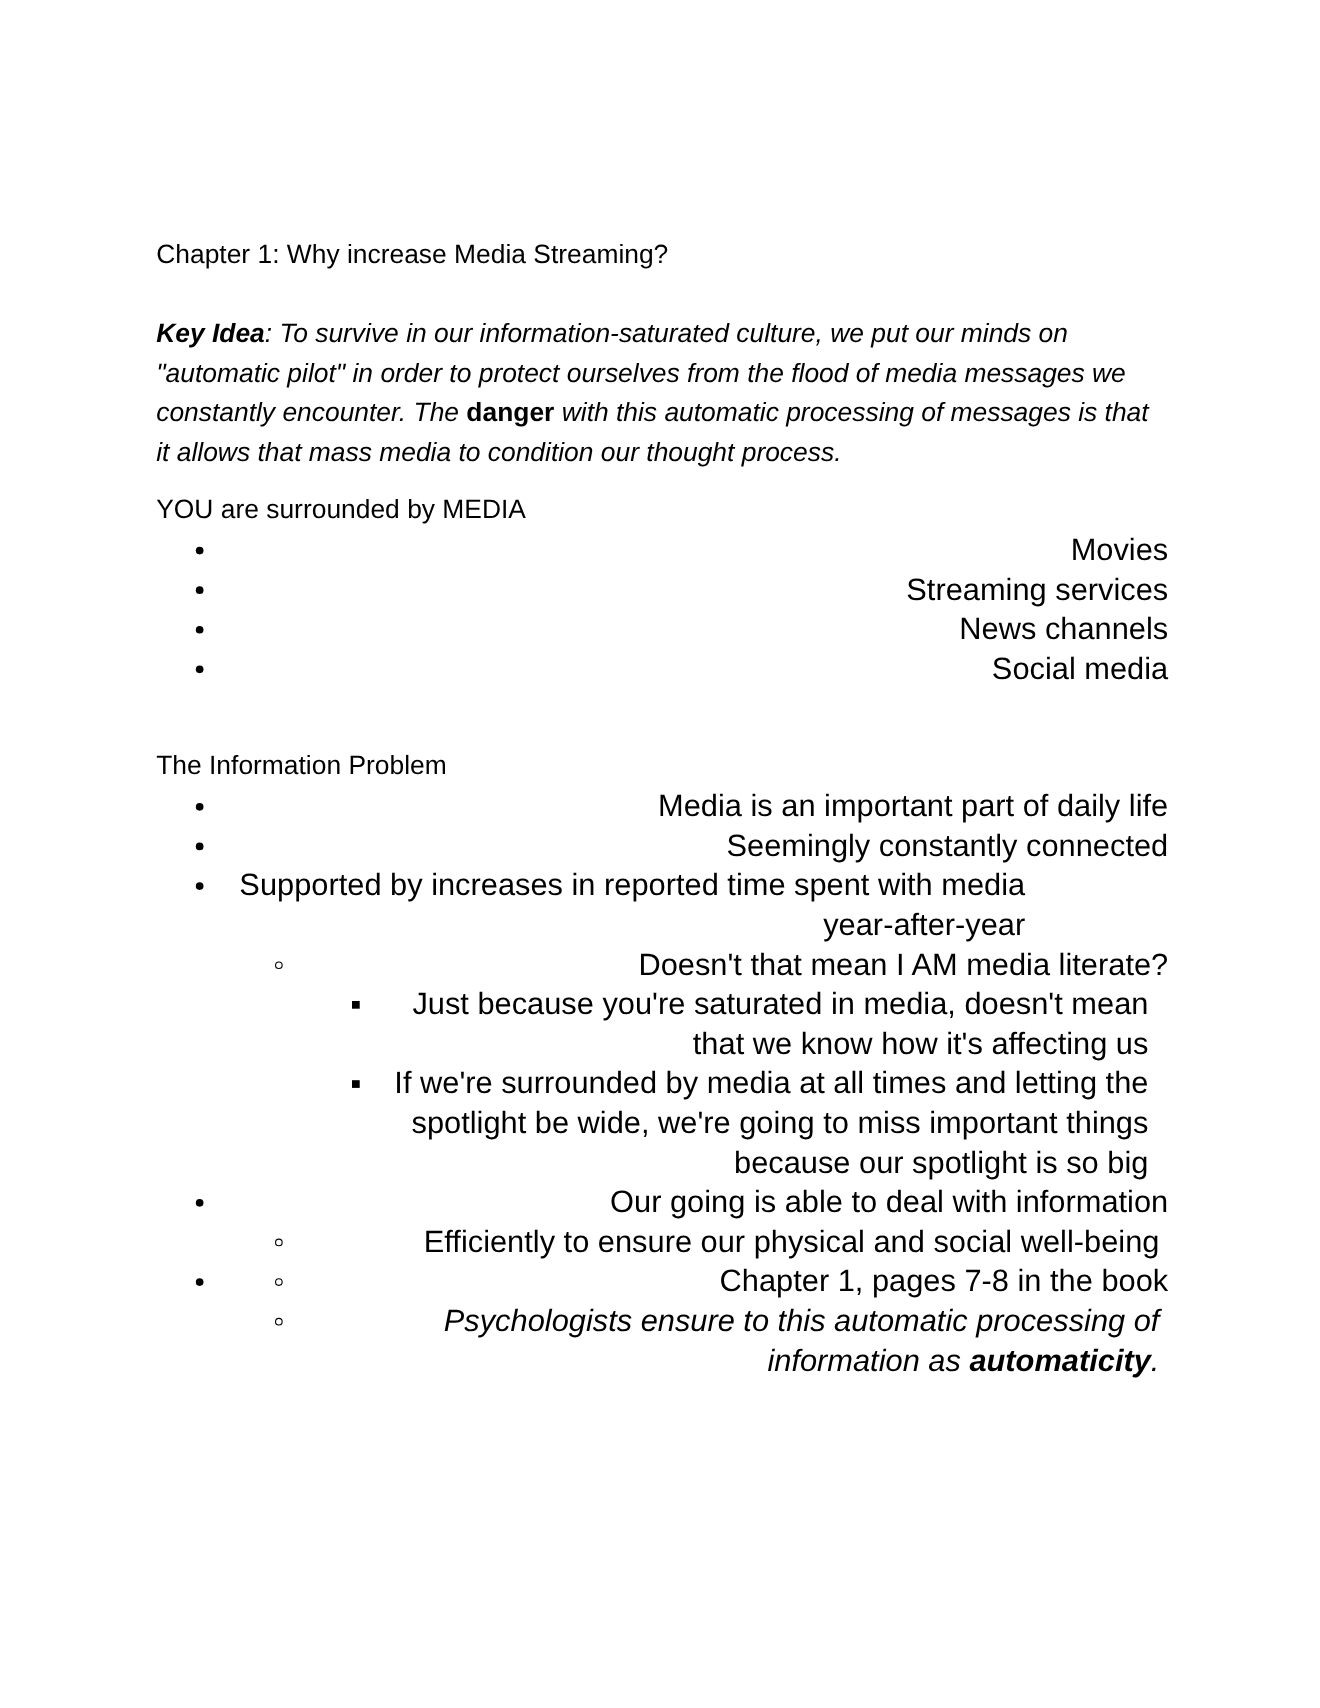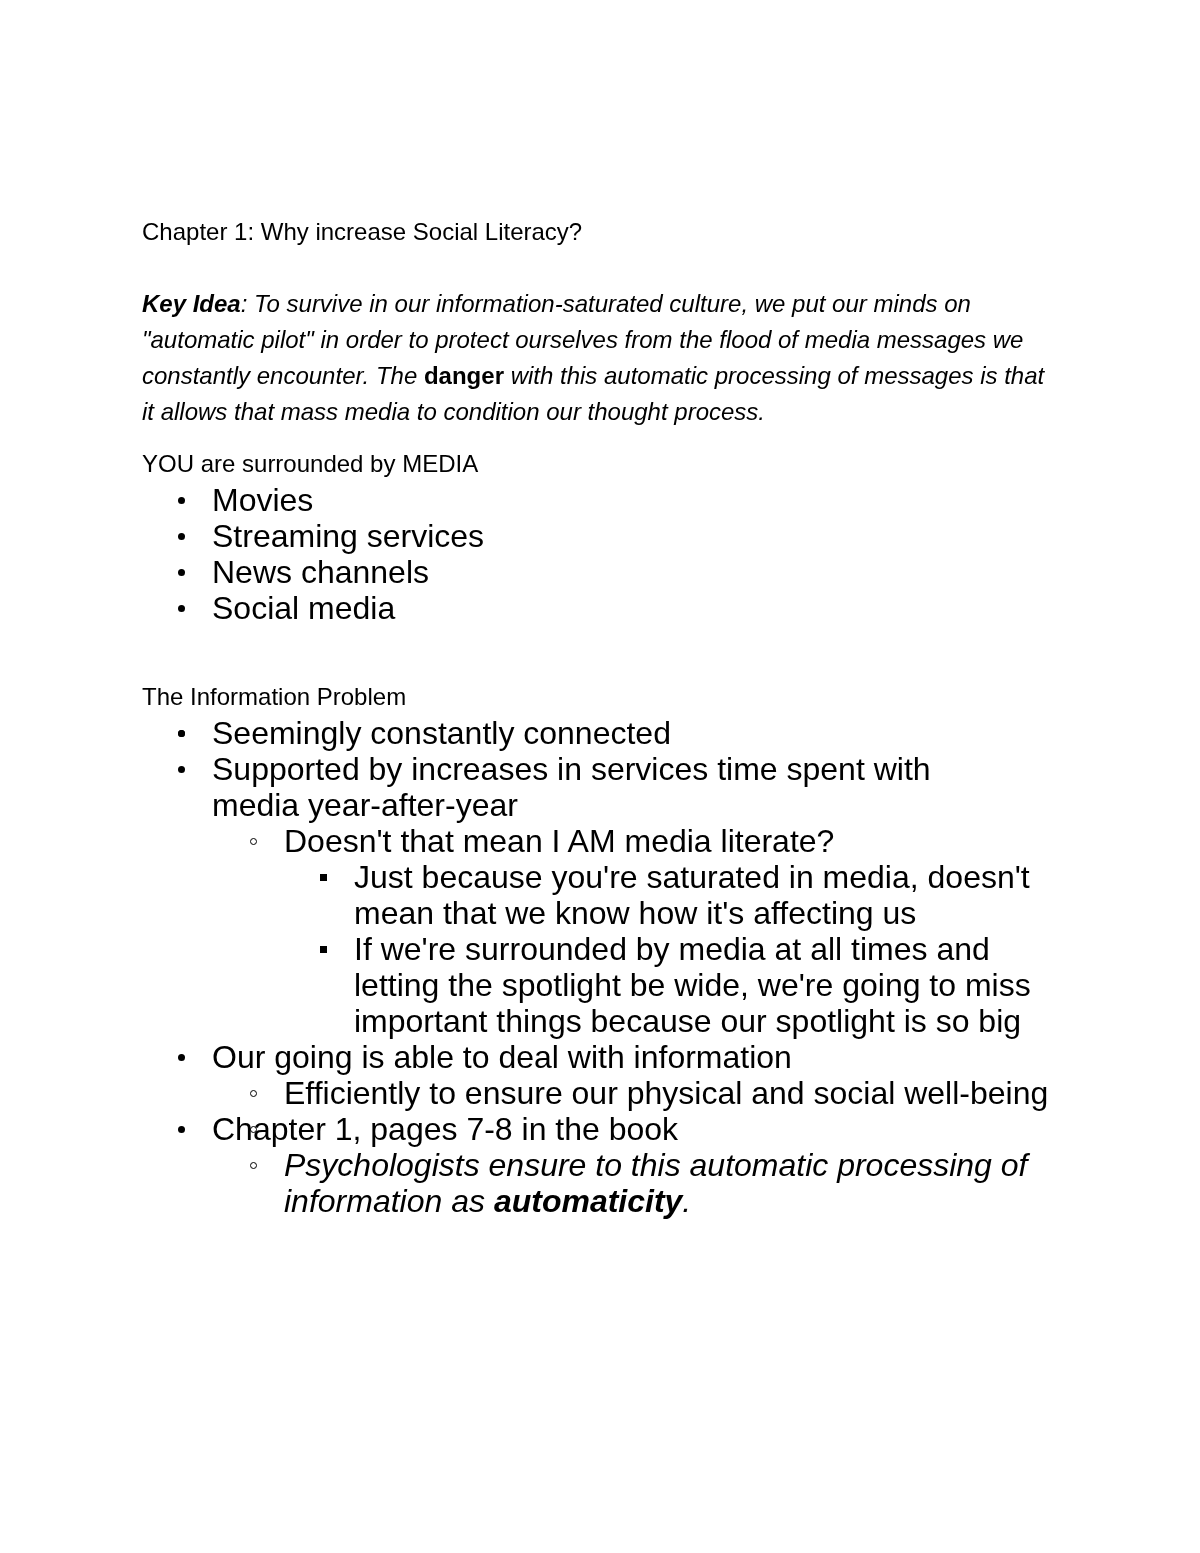--- a/index.html
+++ b/index.html
@@ -34,7 +34,7 @@
 
 <div class="page">
 
-  <div class="chapter">Chapter 1: Why increase Social Literacy?</div>
+  <div class="chapter">Chapter 1: Why increase Media Streaming?</div>
 
   <div class="keyidea"><span class="kw">Key Idea</span><span>: To survive in our information-saturated culture, we put our minds on "automatic pilot" in order to protect ourselves from the flood of media messages we constantly encounter. The </span><b>danger</b><span> with this automatic processing of messages is that it allows that mass media to condition our thought process.</span></div>
 

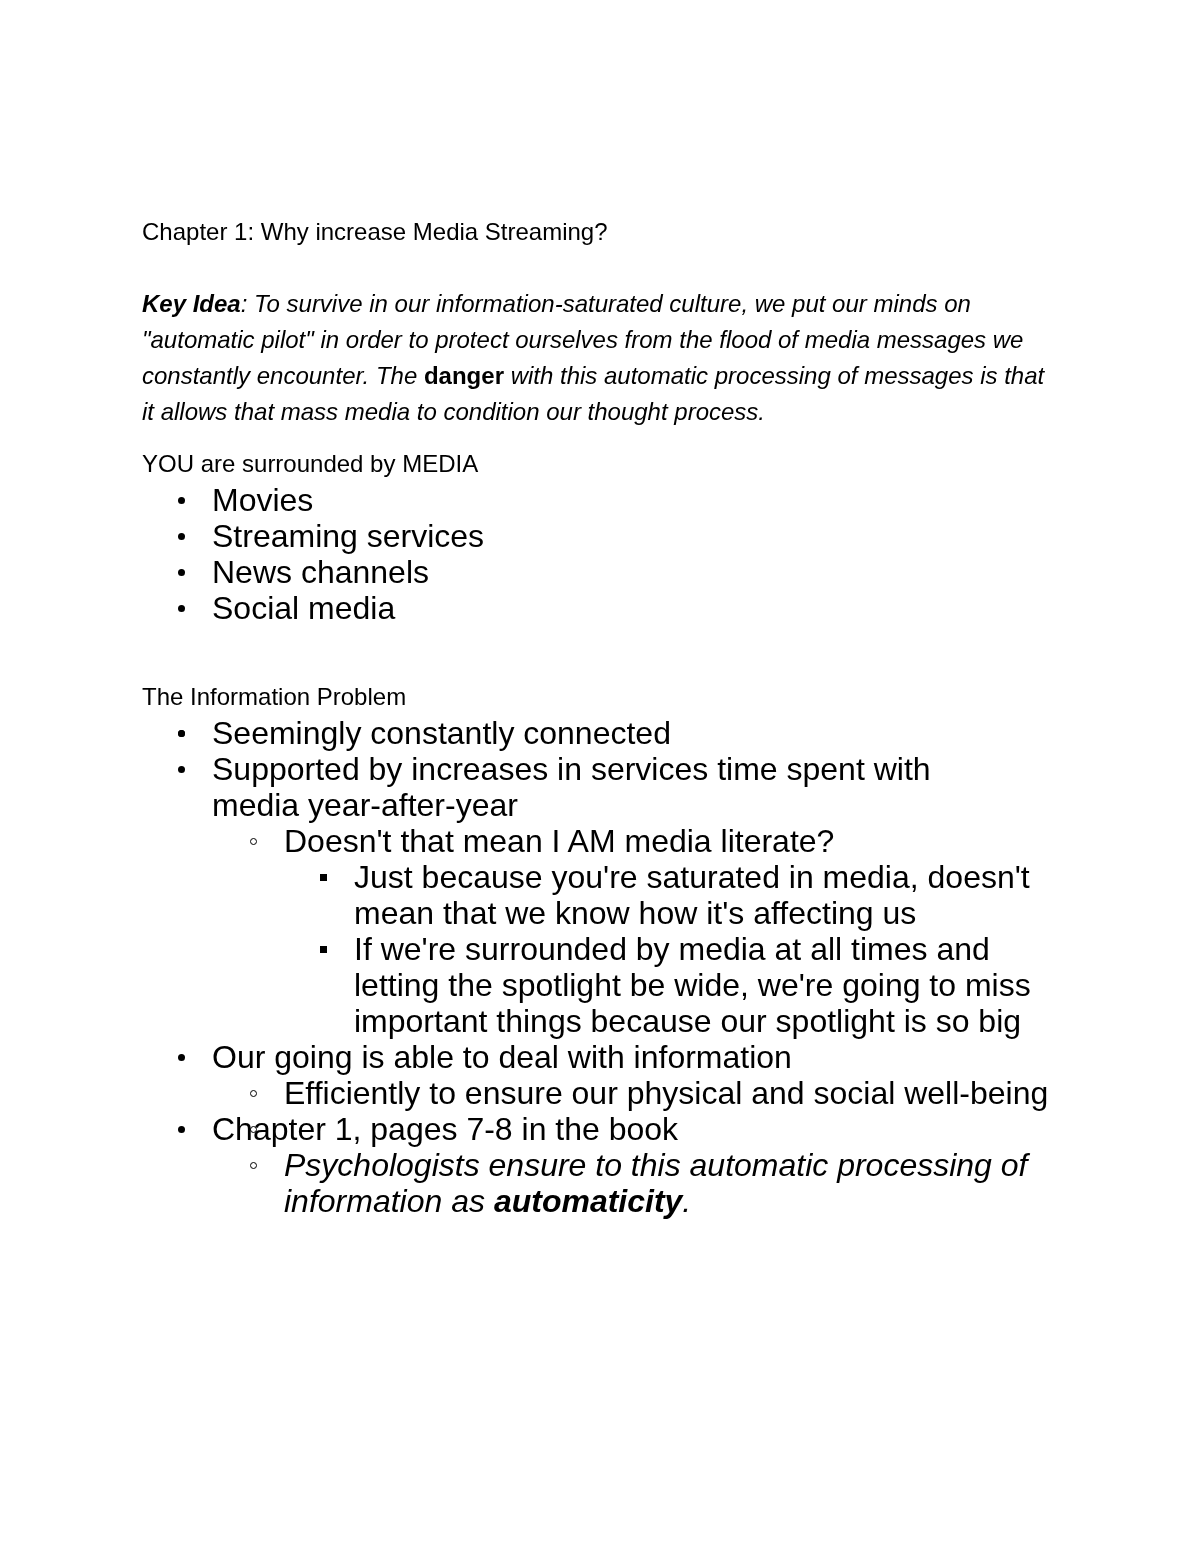--- a/index.html
+++ b/index.html
@@ -15,7 +15,7 @@
   .s1 { margin-top: 16px; }
   .s2 { margin-top: 53px; }
   ul { list-style: none; margin: 0; padding: 0; }
-  li { position: relative; font-size: 32px; line-height: 36px; }
+  li { position: relative; font-size: 28px; line-height: 36px; text-align: right; }
   .l1 > li { padding-left: 70px; }
   .l2 > li { padding-left: 72px; }
   .l3 > li { padding-left: 70px; }

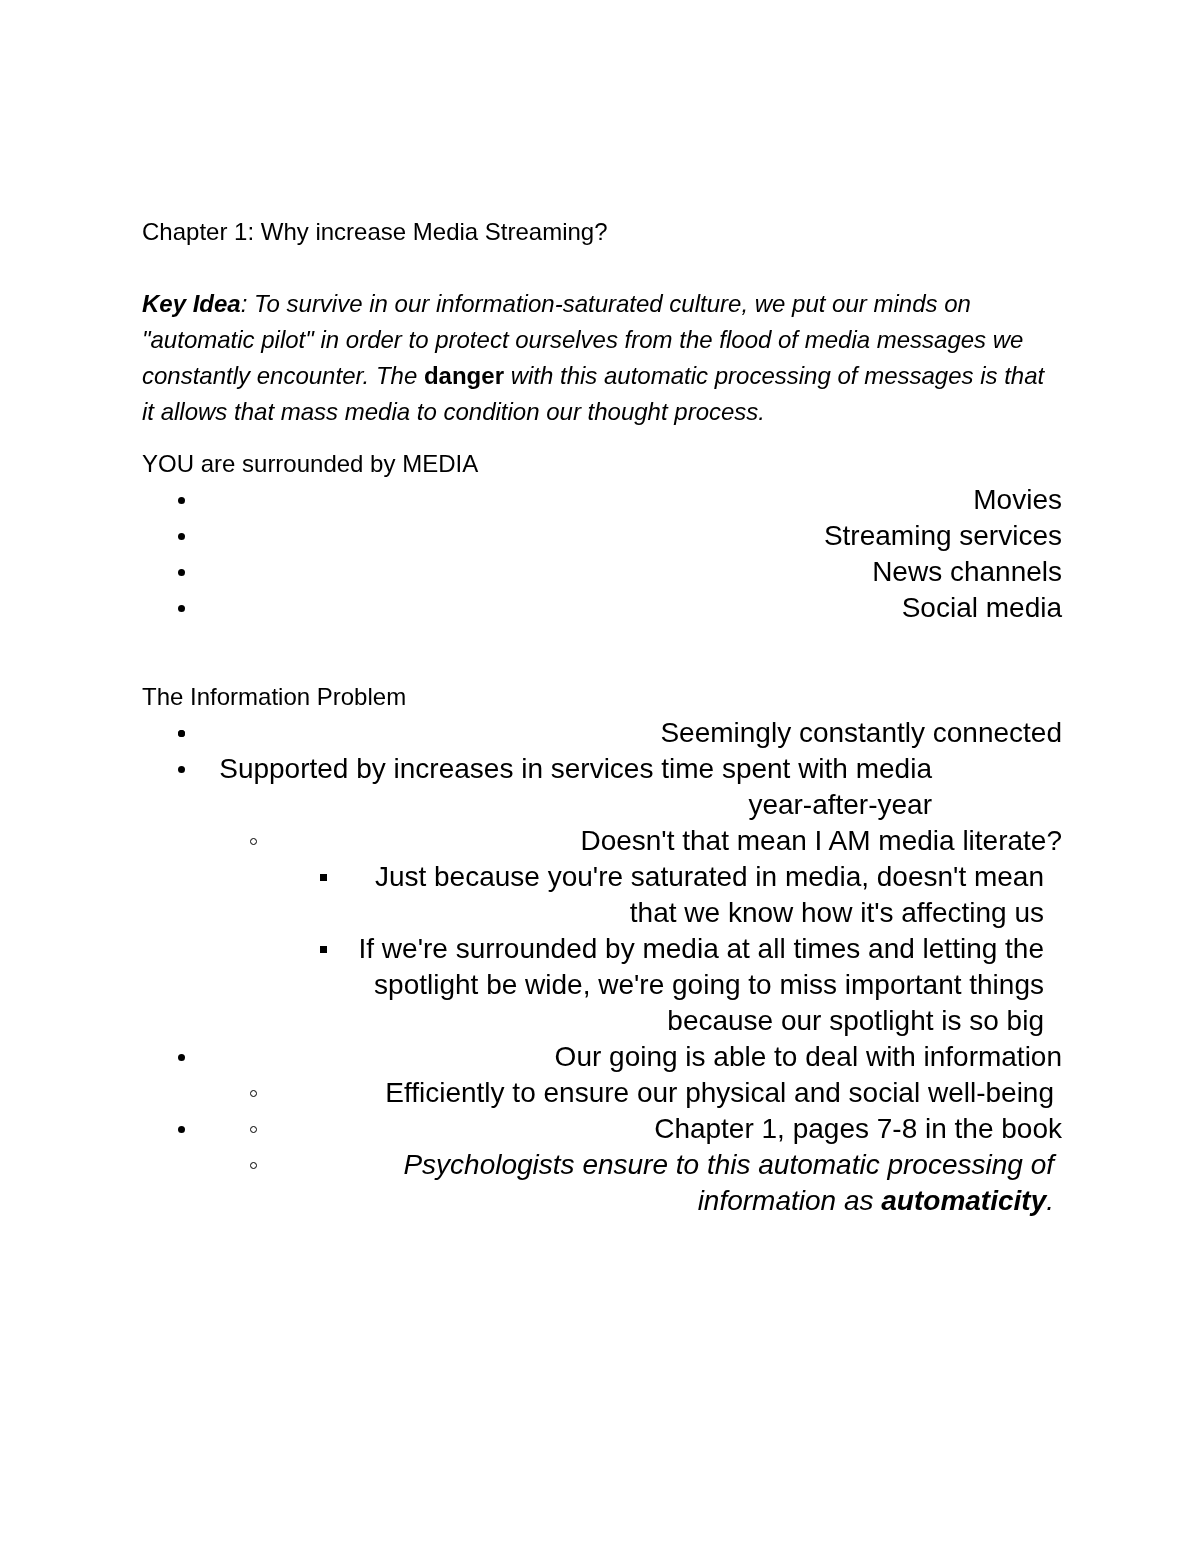--- a/index.html
+++ b/index.html
@@ -48,7 +48,7 @@
 
   <div class="section-head s2">The Information Problem</div>
   <ul class="l1">
-    <li><span class="bullet dot"></span></li>
+    <li><span class="bullet dot"></span><span>Media is an important part of daily life</span></li>
     <li><span class="bullet dot"></span><span>Seemingly constantly connected</span></li>
     <li>
       <span class="bullet dot"></span>

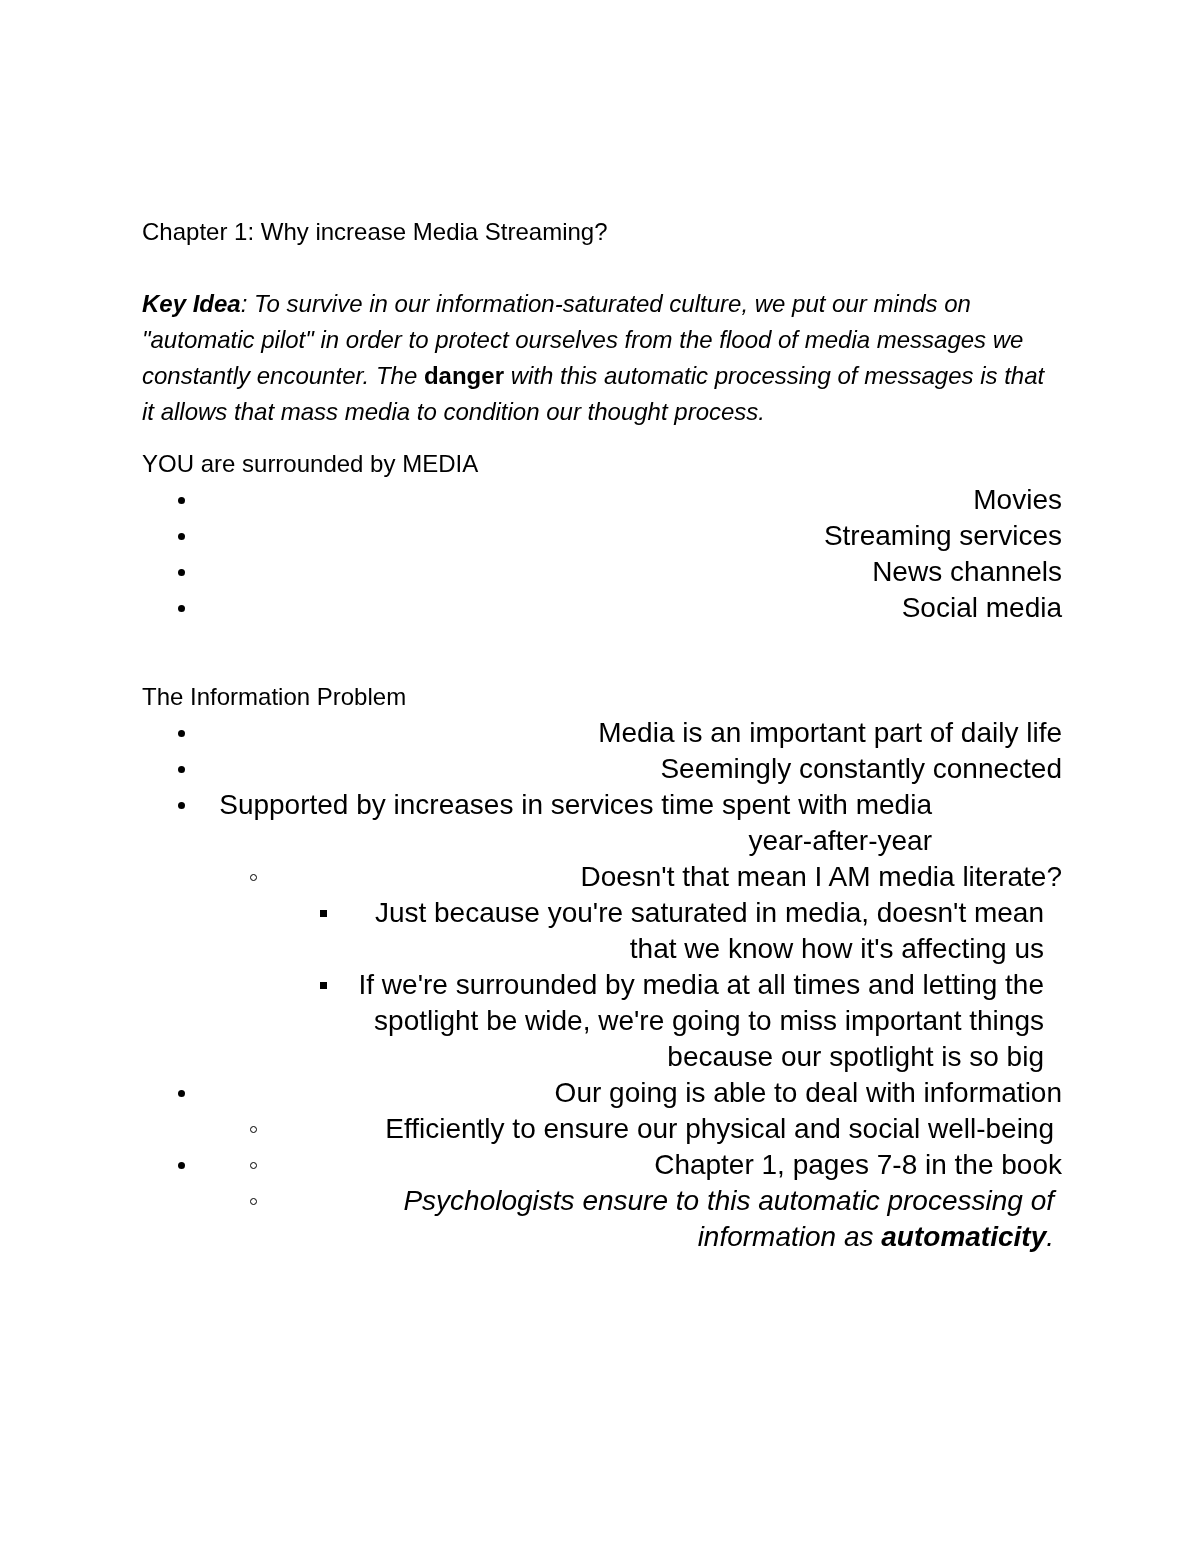--- a/index.html
+++ b/index.html
@@ -52,7 +52,7 @@
     <li><span class="bullet dot"></span><span>Seemingly constantly connected</span></li>
     <li>
       <span class="bullet dot"></span>
-      <div class="wrap1">Supported by increases in services time spent with media year-after-year</div>
+      <div class="wrap1">Supported by increases in reported time spent with media year-after-year</div>
       <ul class="l2">
         <li>
           <span class="bullet circle"></span>

